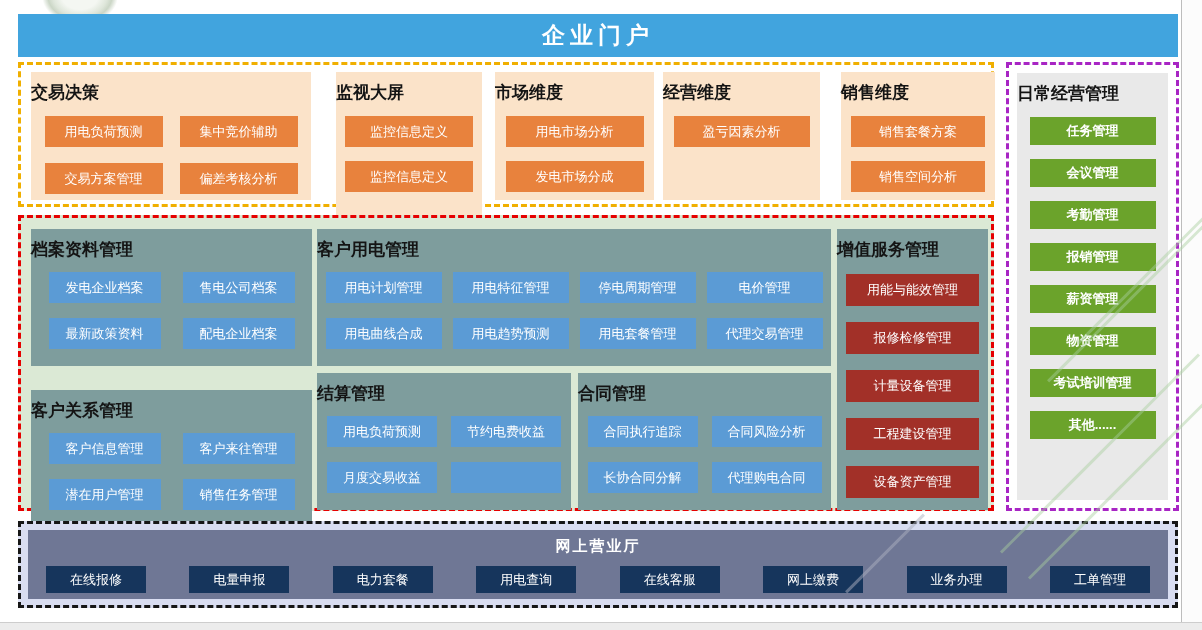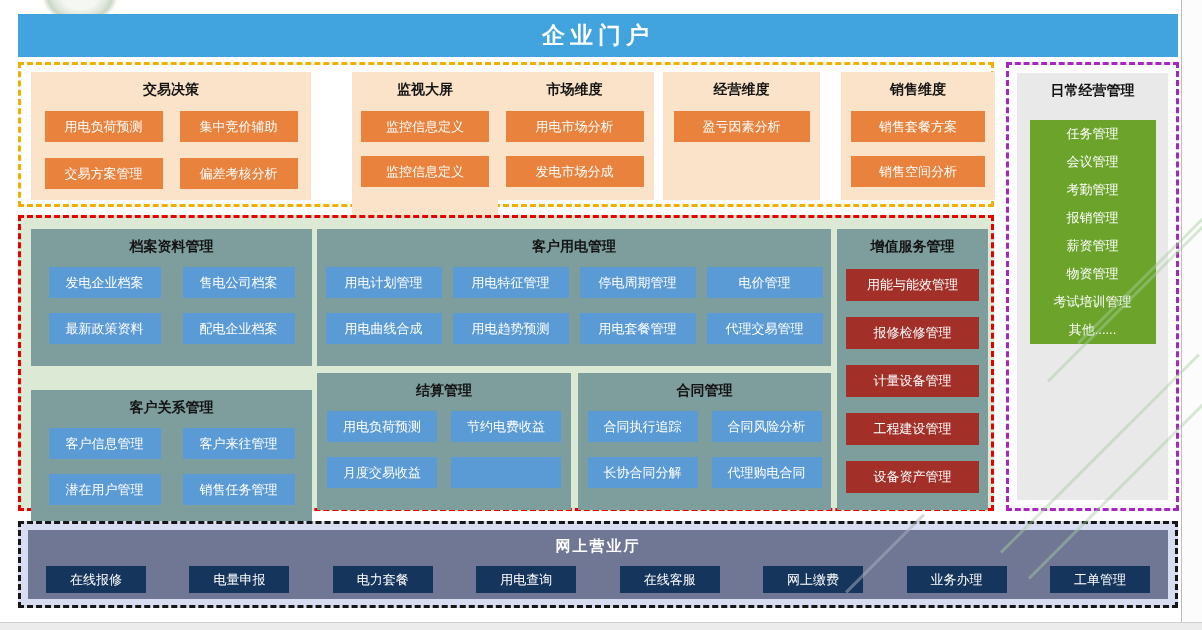--- a/index.html
+++ b/index.html
@@ -21,7 +21,7 @@
 
   .apanel{position:absolute;background:#FBE3C9;box-sizing:border-box;}
   .tpanel{position:absolute;background:#7E9D9D;box-sizing:border-box;}
-  .ptitle{font-size:14px;font-weight:bold;color:#141414;text-align:center;padding-top:9px;white-space:nowrap;}
+  .ptitle{font-size:17px;font-weight:bold;color:#141414;text-align:left;padding-top:9px;white-space:nowrap;}
   .grid{display:grid;justify-content:center;}
   .btn{display:flex;align-items:center;justify-content:center;color:#fff;font-size:13px;height:31px;cursor:default;white-space:nowrap;}
   .obtn{background:#E8823D;}

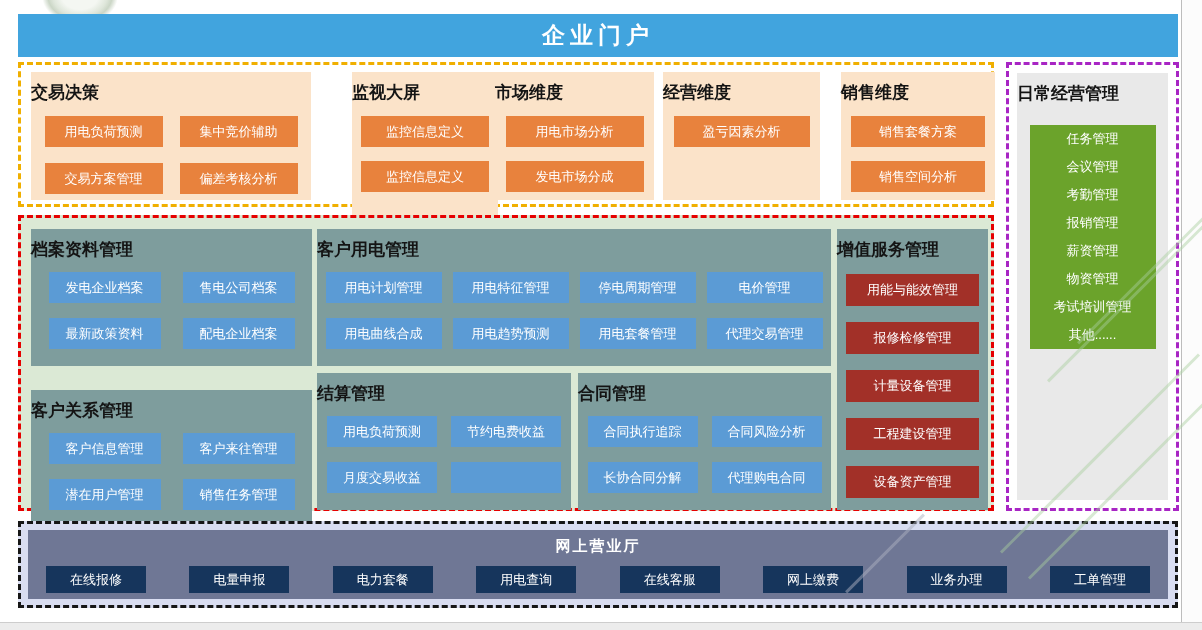--- a/index.html
+++ b/index.html
@@ -61,7 +61,7 @@
       <div class="btn obtn">偏差考核分析</div>
     </div>
   </div>
-  <div class="apanel" style="left:315px;top:7px;width:146px;height:148px;margin-left:16px;">
+  <div class="apanel" style="left:315px;top:7px;width:146px;height:148px;">
     <div class="ptitle">监视大屏</div>
     <div class="grid" style="grid-template-columns:128px;gap:14px;margin-top:12px;">
       <div class="btn obtn">监控信息定义</div>

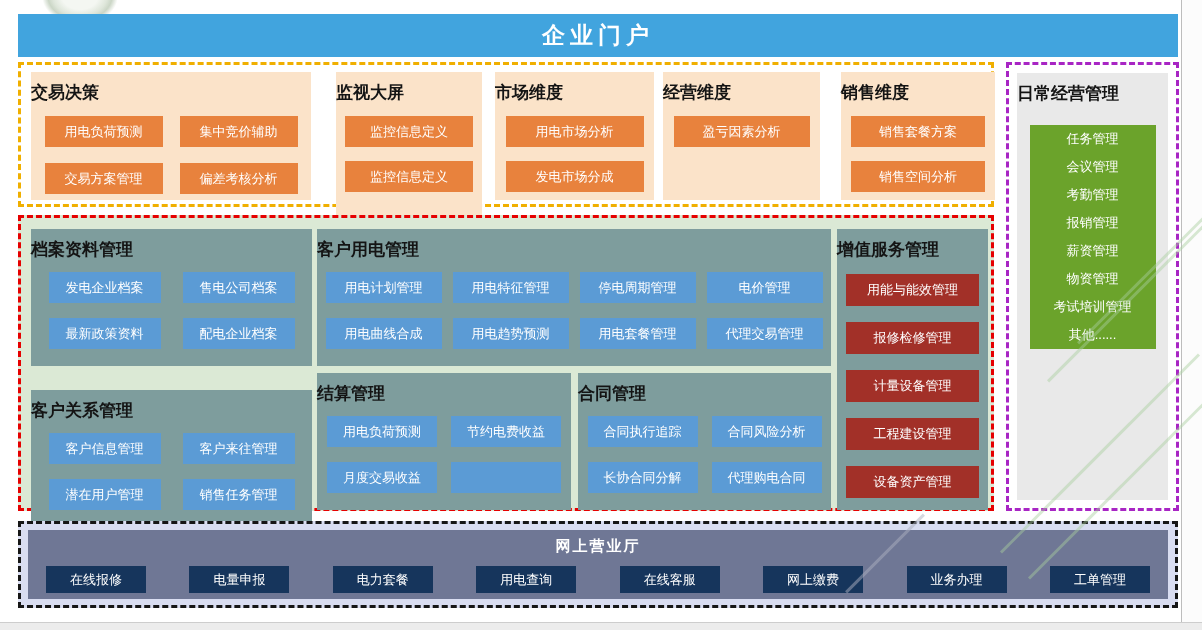--- a/index.html
+++ b/index.html
@@ -155,7 +155,7 @@
 <div class="sec sec-daily">
   <div class="dpanel">
     <div class="ptitle">日常经营管理</div>
-    <div class="grid" style="grid-template-columns:126px;margin-top:20px;">
+    <div class="grid" style="grid-template-columns:126px;gap:14px;margin-top:12px;font-weight:bold;">
       <div class="btn gbtn">任务管理</div>
       <div class="btn gbtn">会议管理</div>
       <div class="btn gbtn">考勤管理</div>

